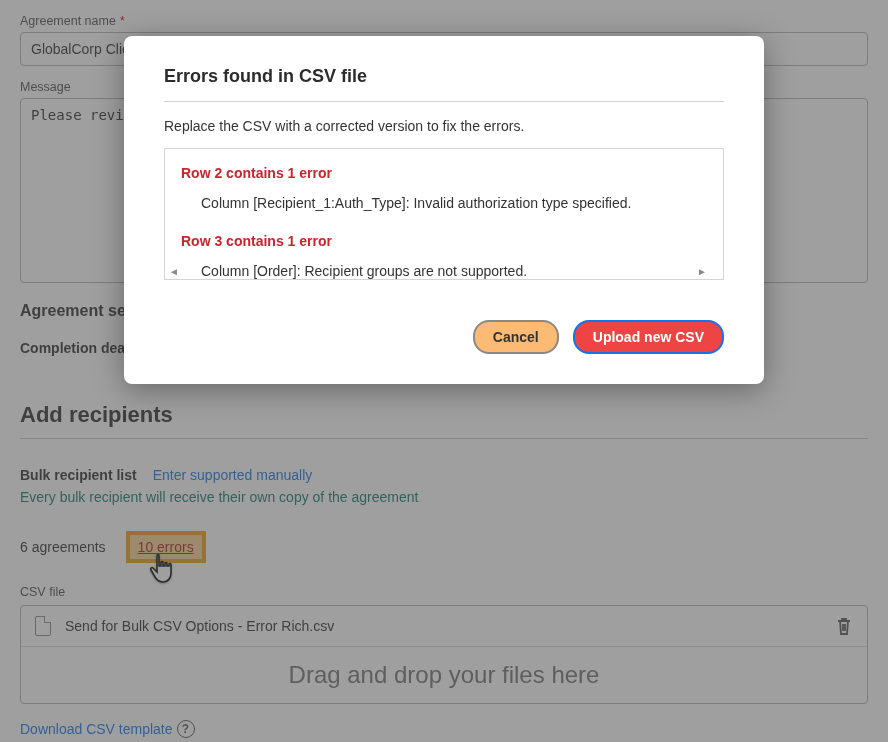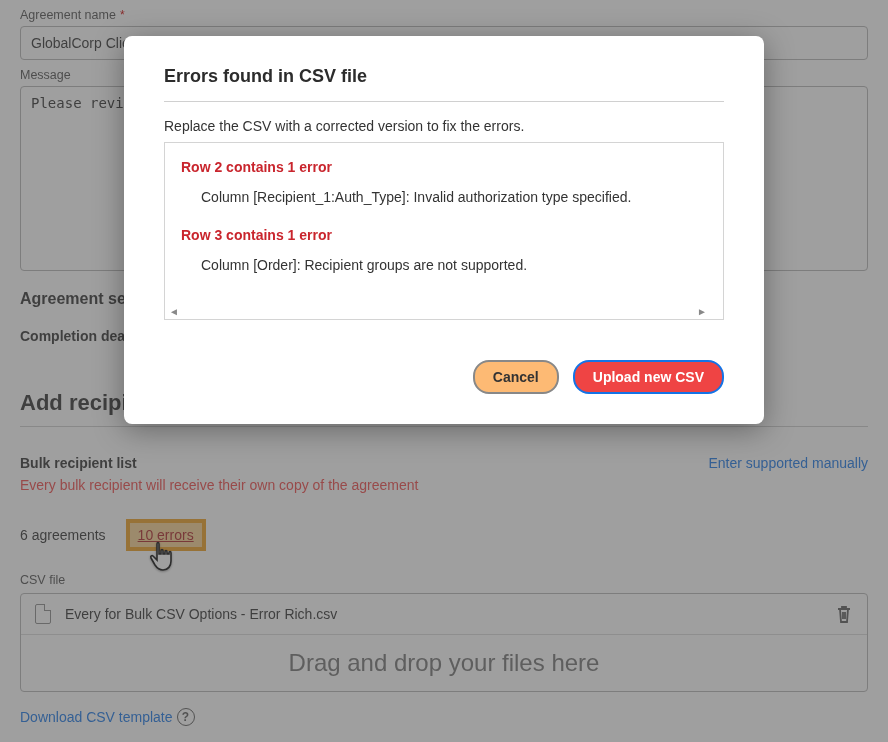--- a/index.html
+++ b/index.html
@@ -14,7 +14,7 @@
     overflow:hidden;
   }
   .page { padding:0 20px 20px 20px; }
-  .field-label { font-size:12.5px; color:#4b4b4b; margin-top:8px; margin-bottom:4px; display:flex; align-items:center; }
+  .field-label { font-size:12.5px; color:#4b4b4b; margin-top:14px; margin-bottom:4px; display:flex; align-items:center; }
   .req-star { color:#c00; margin-left:4px; font-size:12px; }
   .text-input {
     width:100%;

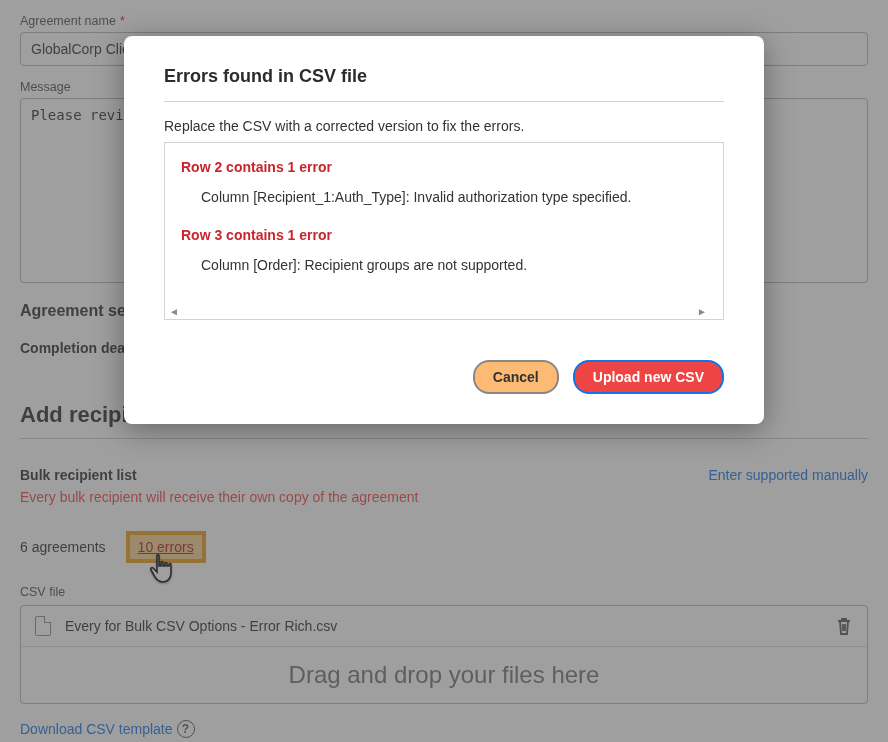--- a/index.html
+++ b/index.html
@@ -111,9 +111,9 @@
   .modal-title { font-size:18px; font-weight:700; padding-bottom:14px; border-bottom:1px solid #d0d0d0; }
   .modal-sub { margin-top:16px; font-size:14px; color:#333; }
   .error-scroll {
-    margin-top:8px;
+    margin-top:14px;
     border:1px solid #d4d4d4;
-    height:178px;
+    height:132px;
     overflow-y:scroll;
     overflow-x:scroll;
     padding:14px 16px;

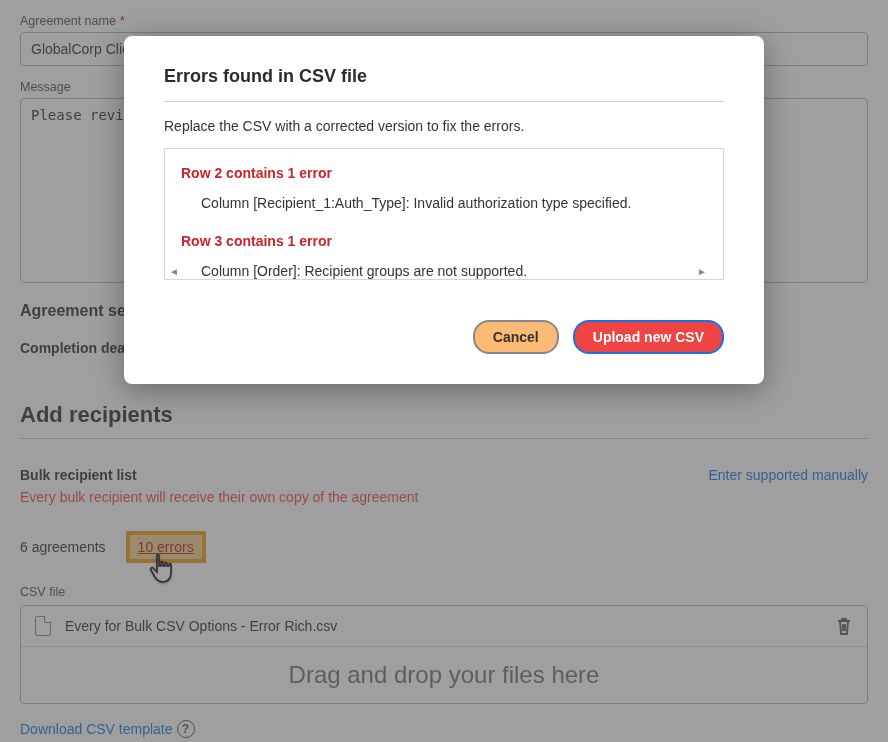--- a/index.html
+++ b/index.html
@@ -41,7 +41,7 @@
 
   .add-recip { font-size:22px; font-weight:700; margin-top:46px; padding-bottom:10px; border-bottom:1px solid #ccc; }
 
-  .bulk-line { margin-top:28px; display:flex; align-items:center; gap:16px;justify-content:space-between; }
+  .bulk-line { margin-top:28px; display:flex; align-items:center; gap:16px; }
   .bulk-title { font-weight:700; font-size:14px; }
   .manual-link { color:#1473e6; font-size:14px; }
   .bulk-desc { margin-top:6px; font-size:14px; color:#ef4444; }

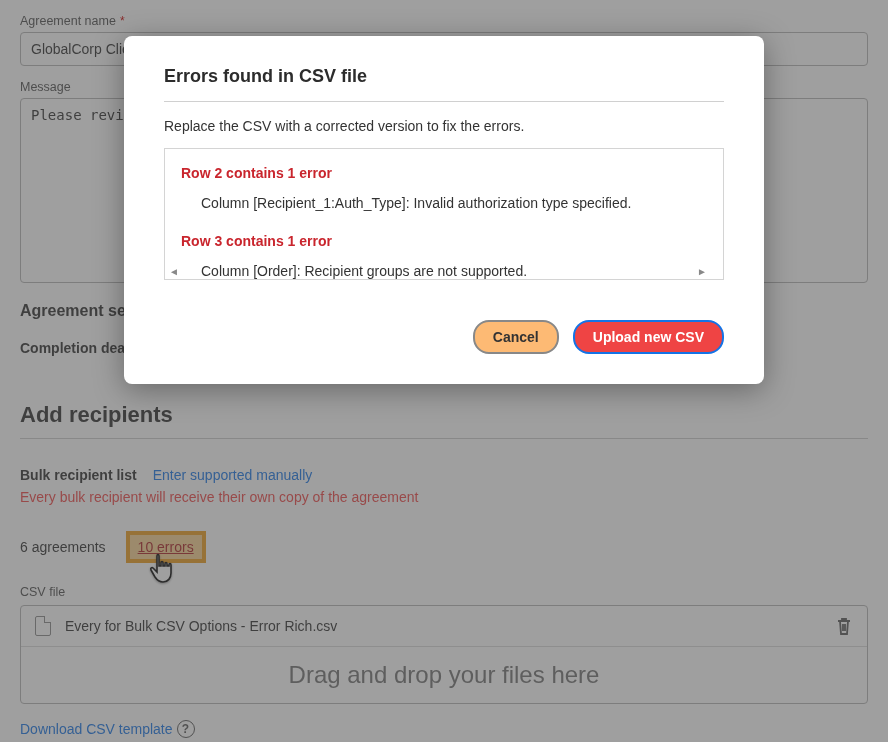--- a/index.html
+++ b/index.html
@@ -44,7 +44,7 @@
   .bulk-line { margin-top:28px; display:flex; align-items:center; gap:16px; }
   .bulk-title { font-weight:700; font-size:14px; }
   .manual-link { color:#1473e6; font-size:14px; }
-  .bulk-desc { margin-top:6px; font-size:14px; color:#ef4444; }
+  .bulk-desc { margin-top:6px; font-size:14px; color:#0f766e; }
 
   .agreements-line { margin-top:26px; display:flex; align-items:center; gap:20px; font-size:14px; }
   .error-box {

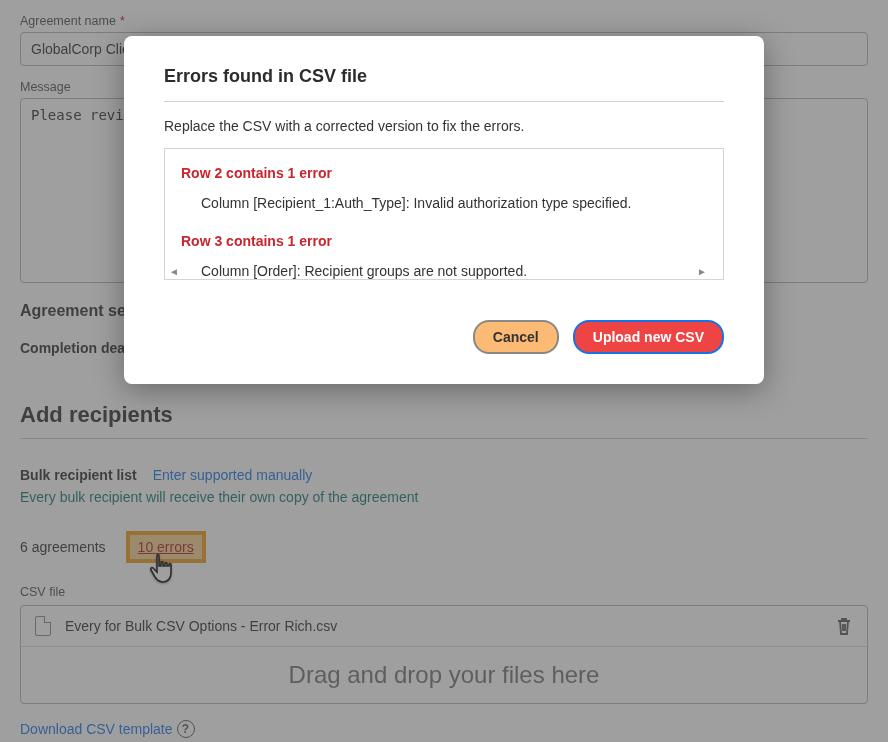--- a/index.html
+++ b/index.html
@@ -184,7 +184,7 @@
   <div class="csv-drop">
     <div class="csv-file-row">
       <span class="file-icon"></span>
-      <span class="file-name">Every for Bulk CSV Options - Error Rich.csv</span>
+      <span class="file-name">Send for Bulk CSV Options - Error Rich.csv</span>
       <span class="trash-icon">
         <svg width="18" height="20" viewBox="0 0 18 20">
             <path d="M3 5h12M7 5V3h4v2M5 5l1 13h6l1-13M8 8v7M10 8v7"></path>

